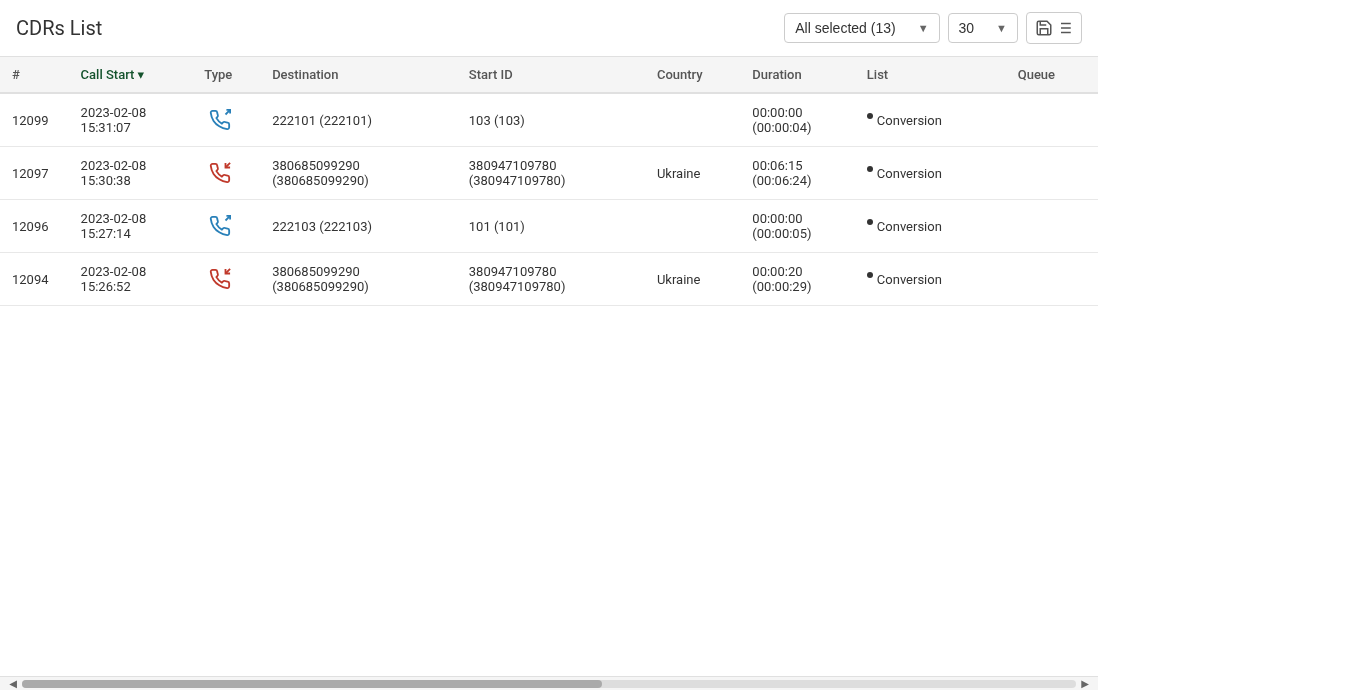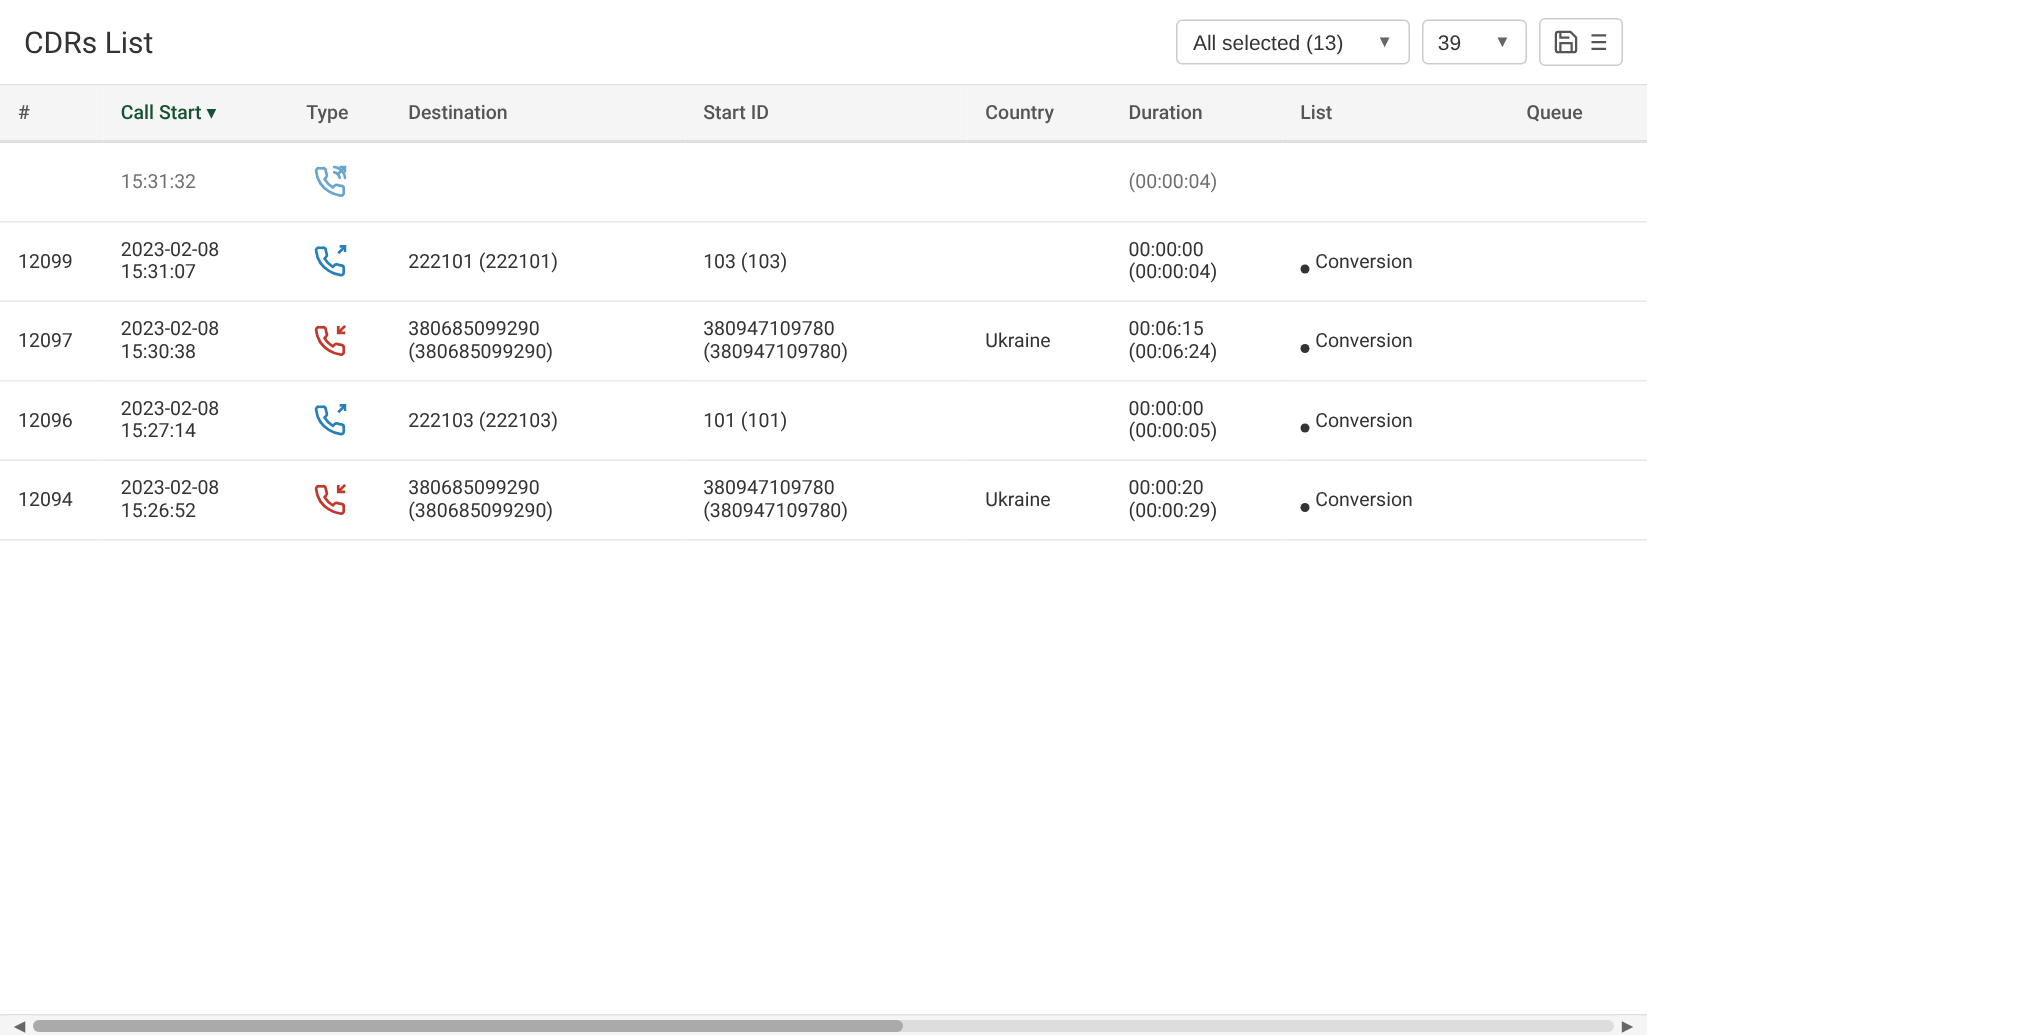--- a/index.html
+++ b/index.html
@@ -186,7 +186,7 @@
         <span class="chevron">▼</span>
       </button>
       <button class="dropdown-btn">
-        <span>39</span>
+        <span>30</span>
         <span class="chevron">▼</span>
       </button>
       <button class="icon-btn">

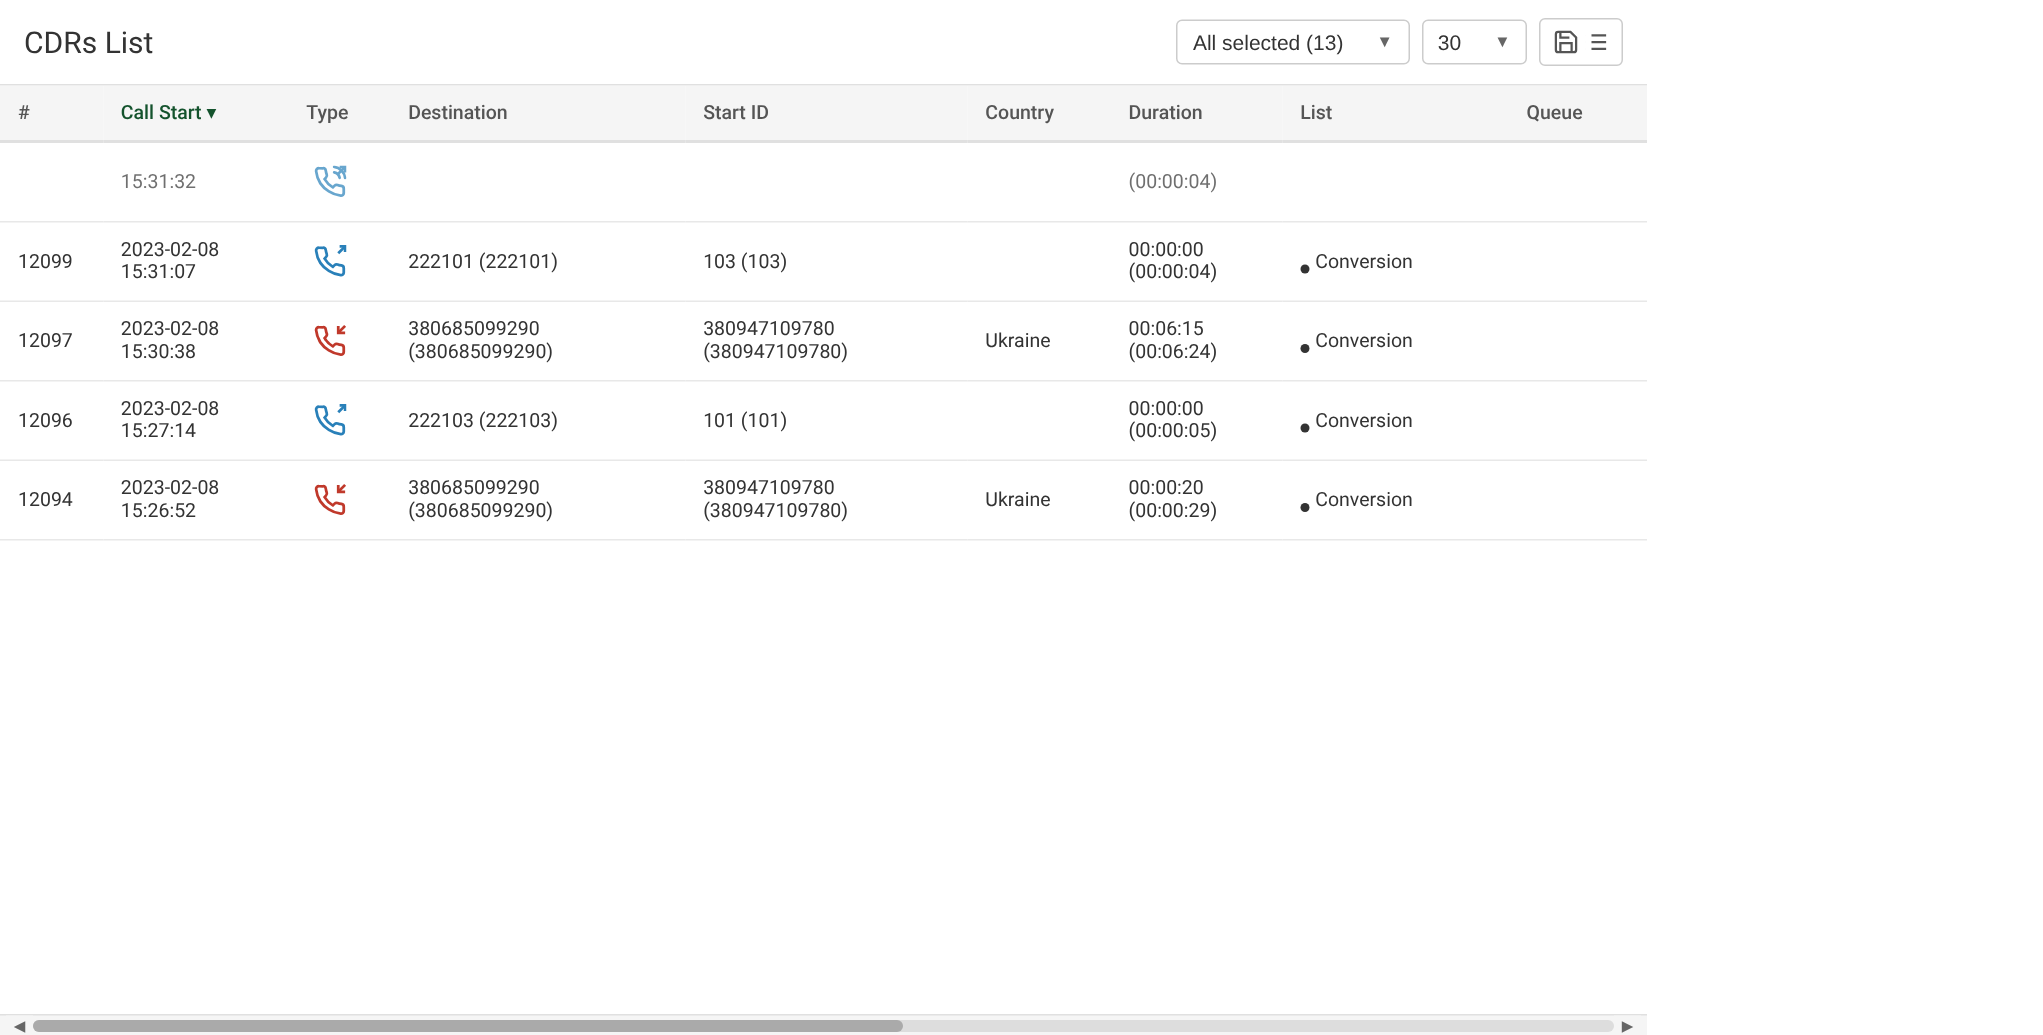--- a/index.html
+++ b/index.html
@@ -228,27 +228,6 @@
       </thead>
       <tbody id="table-body">
 
-        <tr class="partial-row">
-          <td></td>
-          <td>15:31:32</td>
-          <td class="col-type">
-            <span class="call-type-icon call-outgoing">
-
-              <svg width="22" height="22" viewBox="0 0 24 24" fill="none">
-                <path d="M15.05 5A5 5 0 0 1 19 8.95M15.05 1A9 9 0 0 1 23 8.94" stroke="#2980b9" stroke-width="2" stroke-linecap="round"></path>
-                <path d="M22 16.92v3a2 2 0 0 1-2.18 2 19.79 19.79 0 0 1-8.63-3.07A19.5 19.5 0 0 1 5 13a19.79 19.79 0 0 1-3.07-8.67A2 2 0 0 1 3.92 2h3a2 2 0 0 1 2 1.72c.127.96.361 1.903.7 2.81a2 2 0 0 1-.45 2.11L8.09 9.91a16 16 0 0 0 6 6l1.27-1.27a2 2 0 0 1 2.11-.45c.907.339 1.85.573 2.81.7A2 2 0 0 1 22 16.92z" stroke="#2980b9" stroke-width="2" fill="none"></path>
-                <line x1="18" y1="6" x2="23" y2="1" stroke="#2980b9" stroke-width="2"></line>
-                <polyline points="19,1 23,1 23,5" stroke="#2980b9" stroke-width="2" fill="none"></polyline>
-              </svg>
-            </span>
-          </td>
-          <td style="color:#1a73c8"></td>
-          <td style="color:#1a73c8"></td>
-          <td></td>
-          <td>(00:00:04)</td>
-          <td></td>
-          <td></td>
-        </tr>
 
         <tr>
           <td>12099</td>

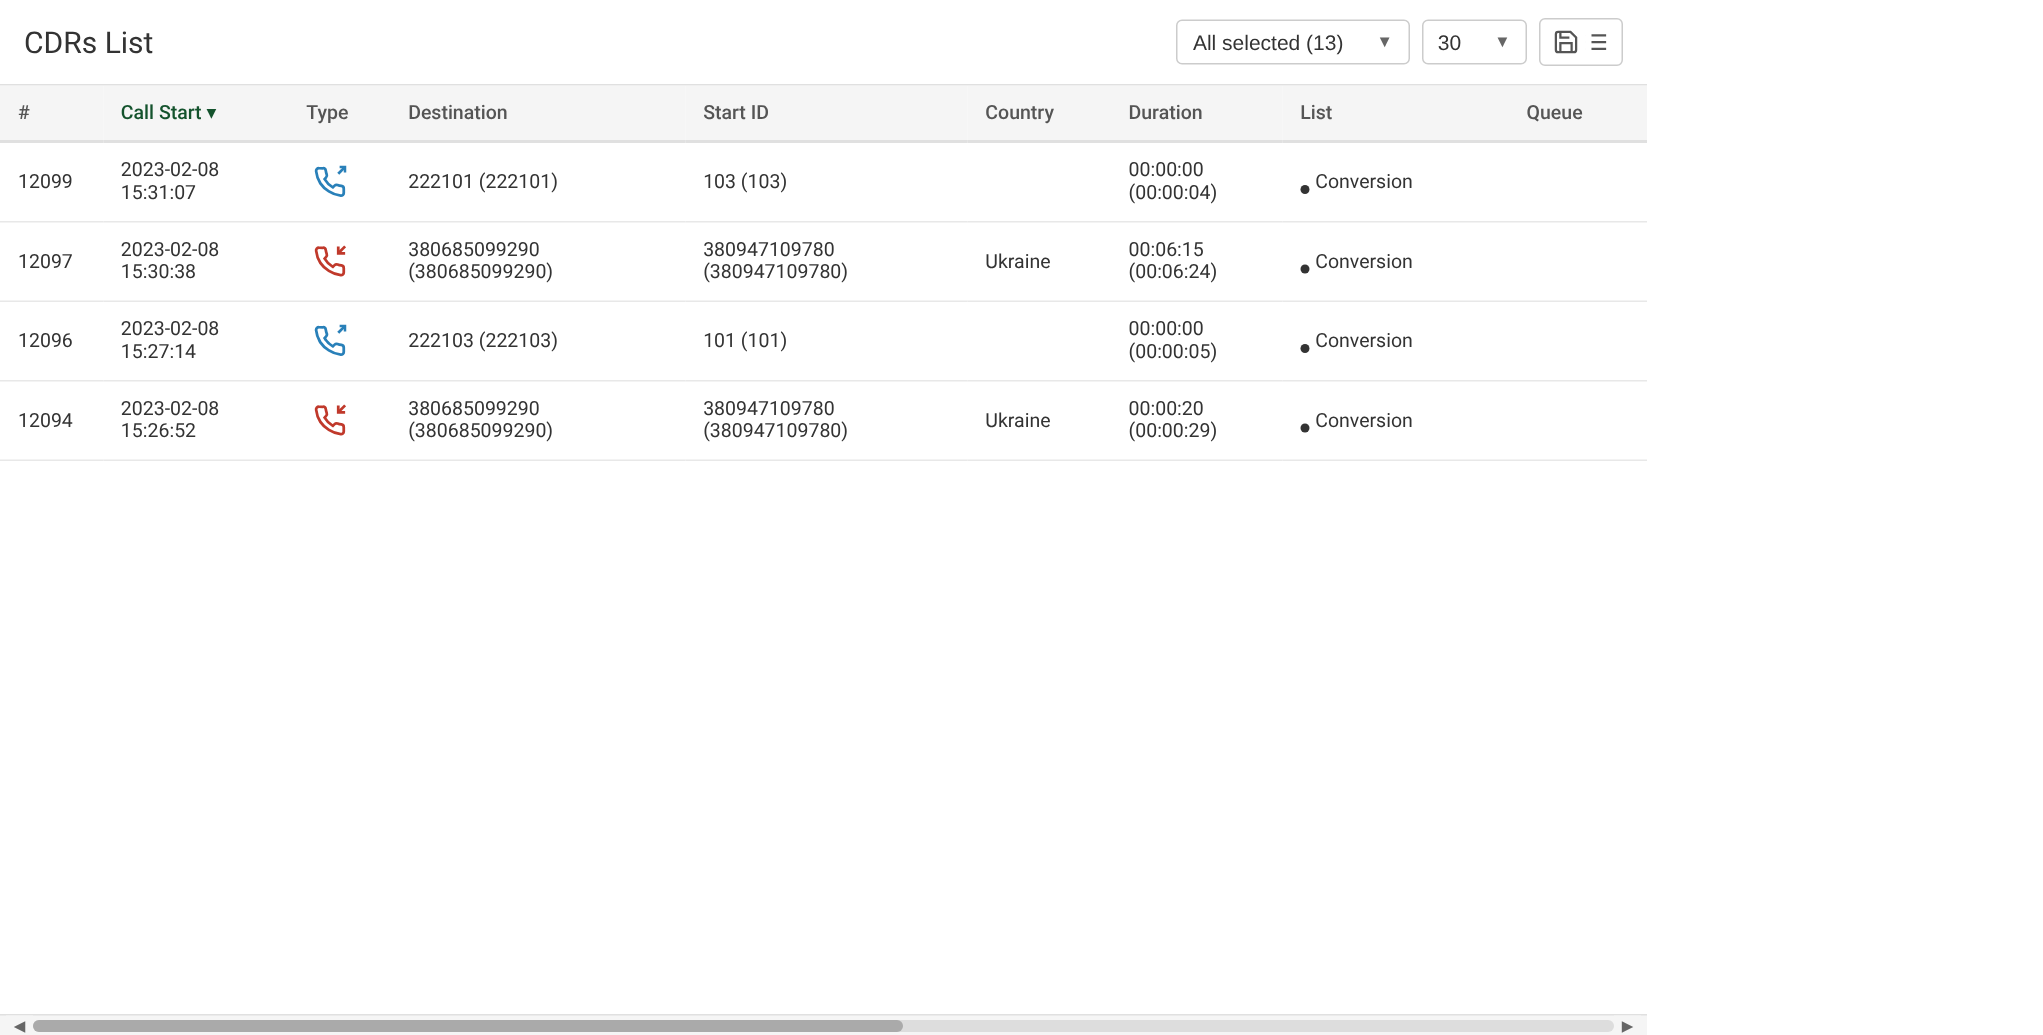--- a/index.html
+++ b/index.html
@@ -114,7 +114,7 @@
     }
     .desk-item {
       display: flex;
-      align-items: flex-end;
+      align-items: flex-start;
       gap: 4px;
     }
     .desk-bullet {

